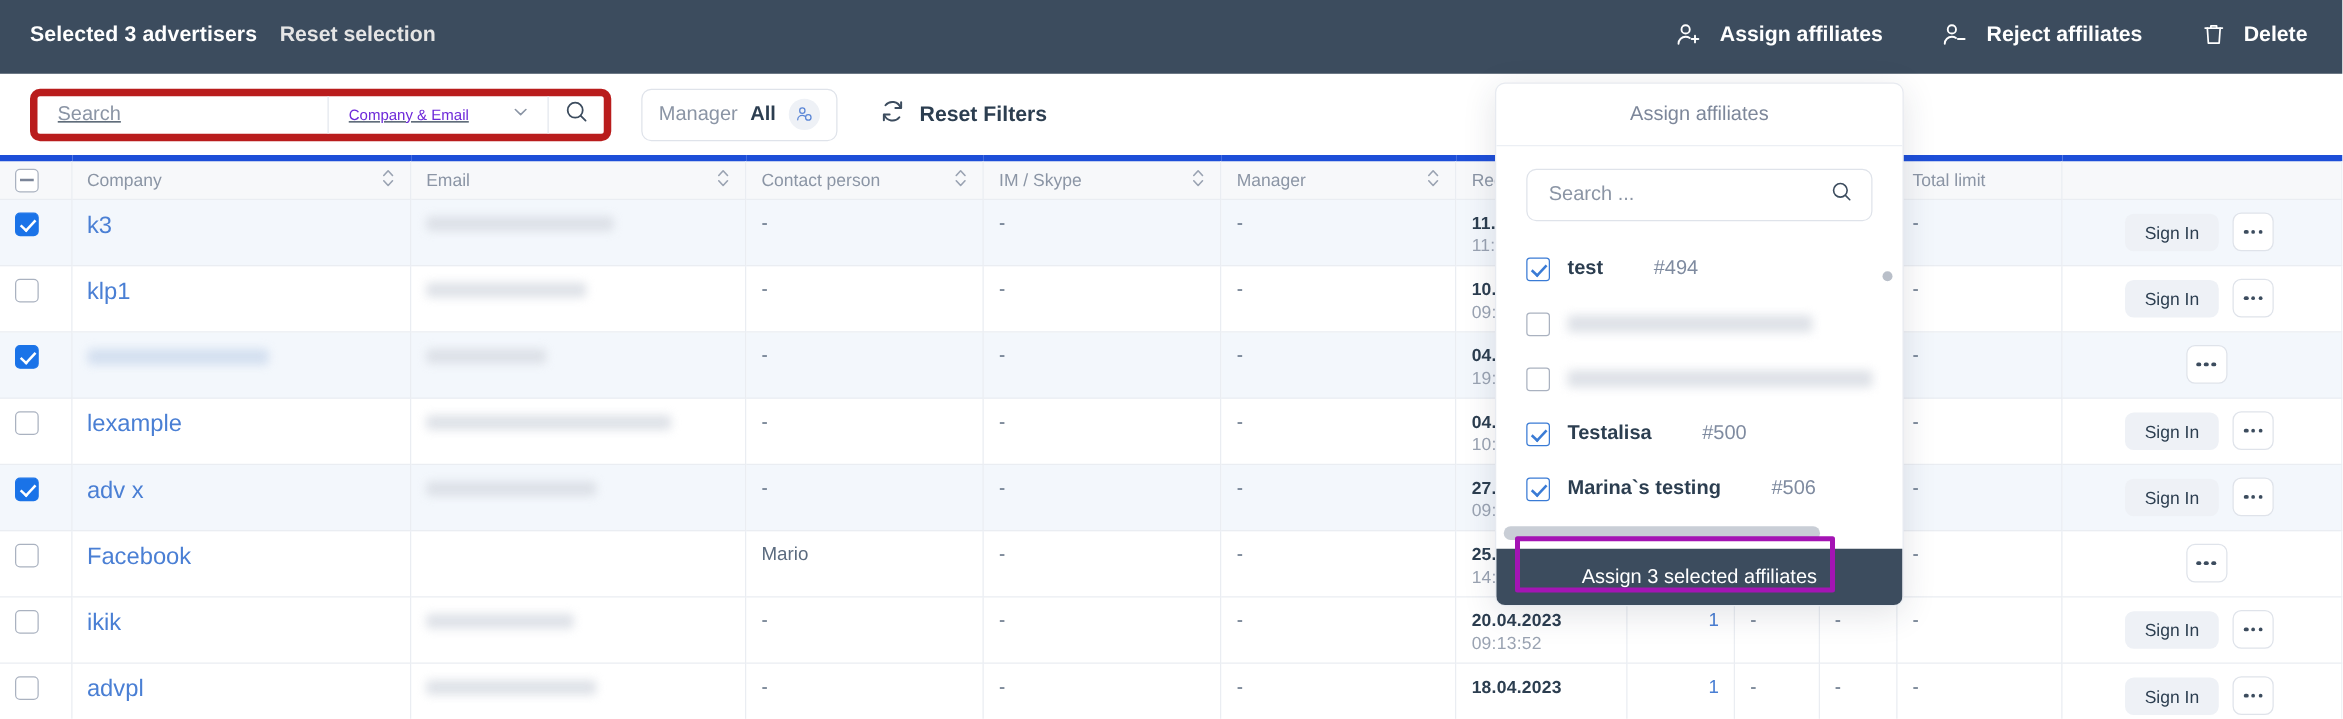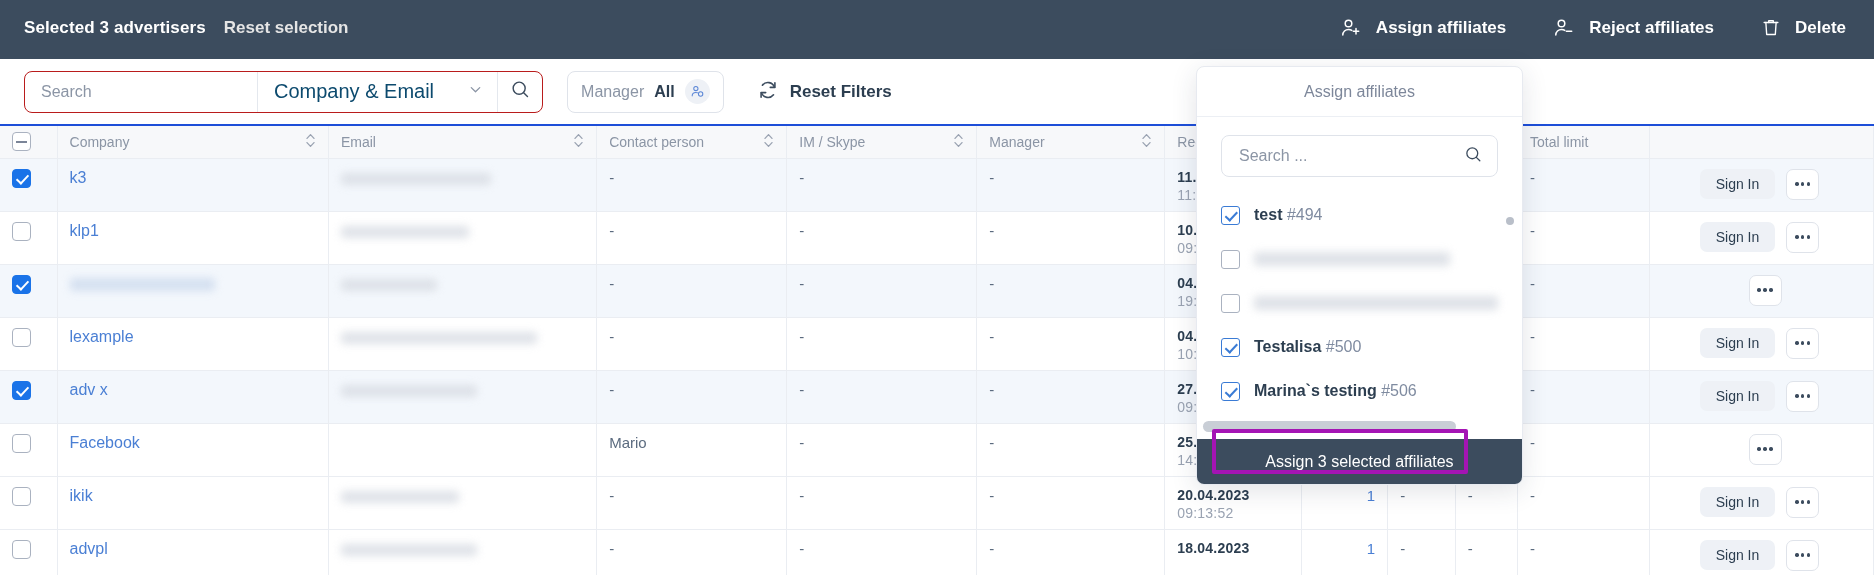--- a/index.html
+++ b/index.html
@@ -29,7 +29,7 @@
   .filterbar { height:65px; display:flex; align-items:center; padding:0 24px; background:#fff; }
   .search-group {
     display:flex; align-items:center; height:42px;
-    border:1px solid #b91c1c; border-radius:8px; background:#fff; overflow:hidden;
+    border:6px solid #b91c1c; border-radius:8px; background:#fff; overflow:hidden;text-decoration:underline;
   }
   .search-input {
     width:232px; height:100%; border:none; outline:none; padding:0 16px;

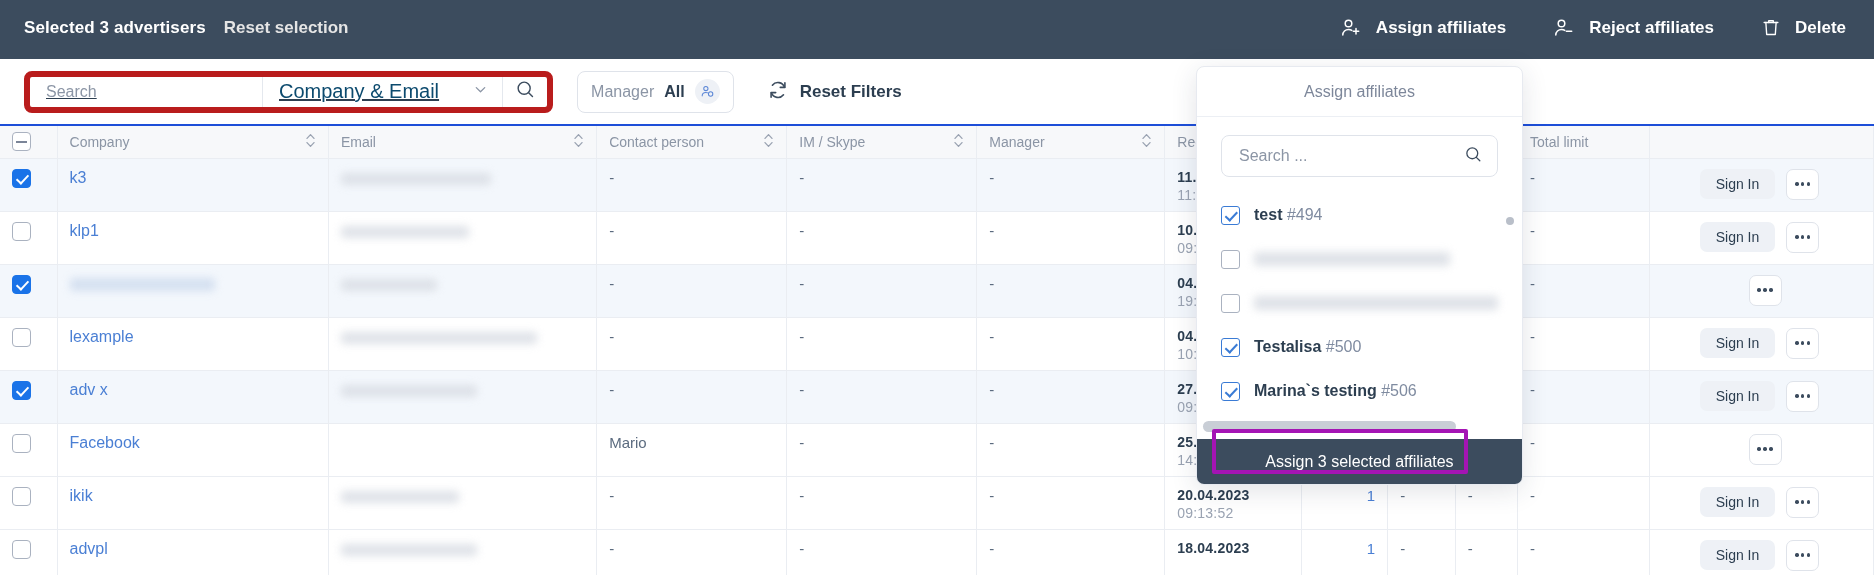--- a/index.html
+++ b/index.html
@@ -41,7 +41,7 @@
     display:flex; align-items:center; gap:34px; padding:0 14px 0 16px;
     height:100%; cursor:pointer; white-space:nowrap;
   }
-  .sg-select .txt { font-size:20px; color:#0c4a6e; }
+  .sg-select .txt { font-size:12px; color:#6d28d9; }
   .sg-btn { width:44px; height:42px; display:flex; align-items:center; justify-content:center; cursor:pointer; }
 
   .manager-group {

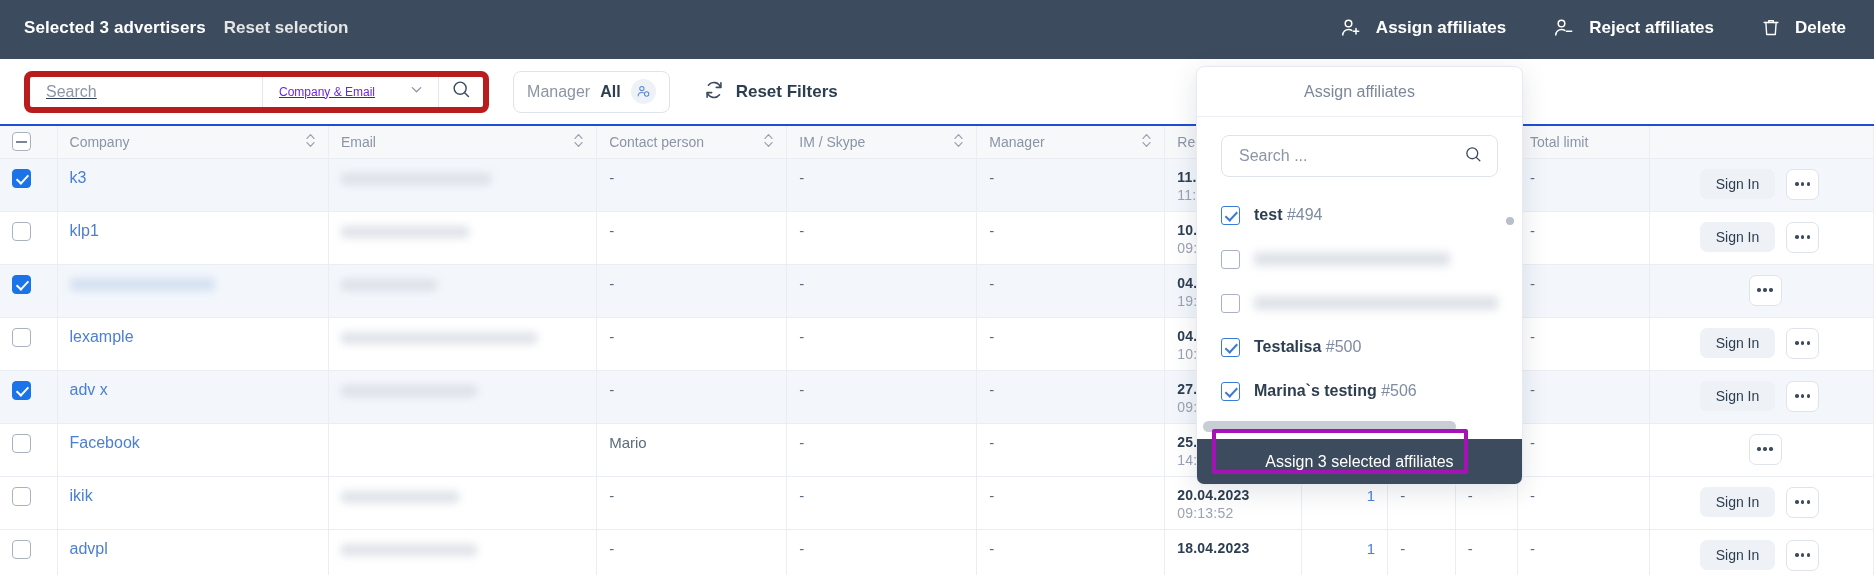--- a/index.html
+++ b/index.html
@@ -66,7 +66,7 @@
     text-align:left; vertical-align:top; padding:0;
   }
   table.grid thead th {
-    background:#f7f8fa; height:33px; border-top:2px solid #1d4ed8;
+    background:#f7f8fa; height:33px; border-top:5px solid #1d4ed8;
     font-size:14px; font-weight:400; color:#8b95a5; padding:0 12px;
     vertical-align:middle; white-space:nowrap;
   }

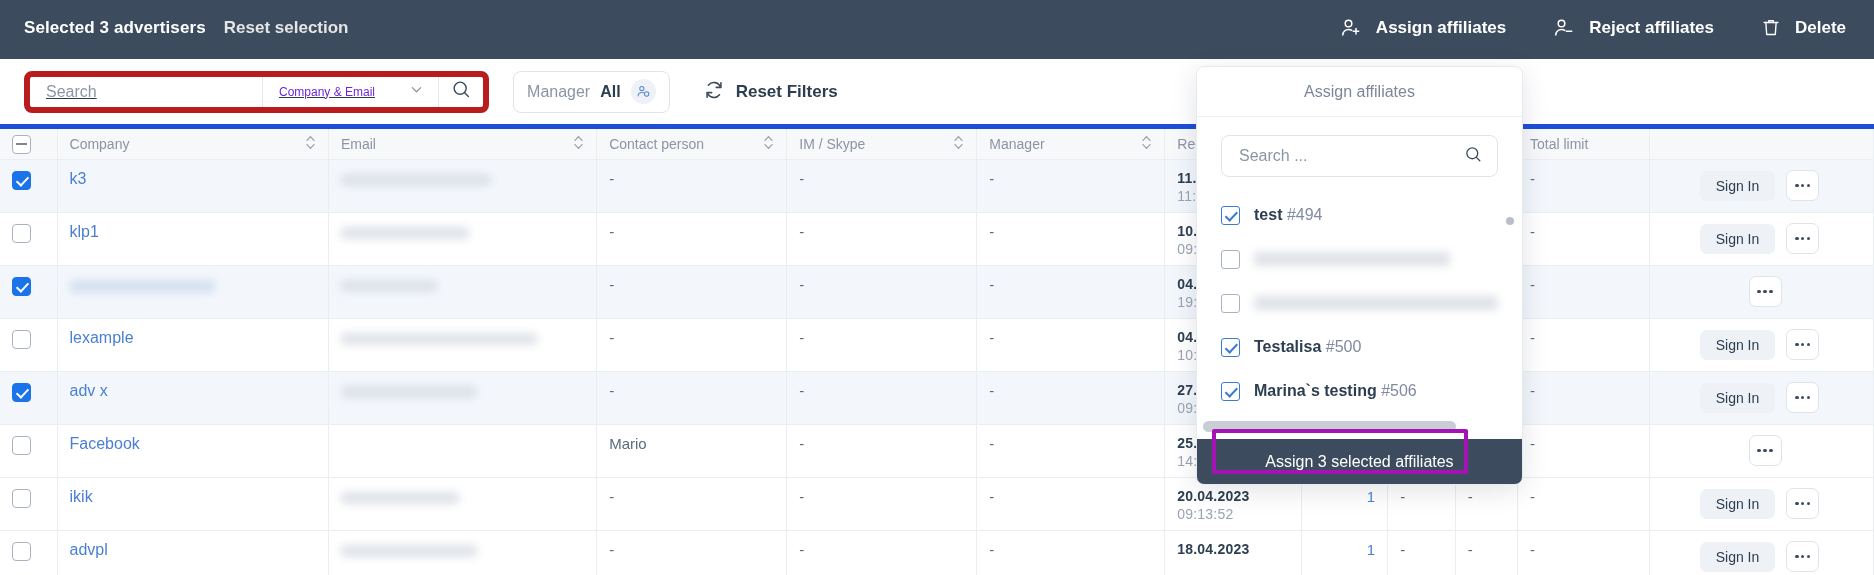--- a/index.html
+++ b/index.html
@@ -93,7 +93,7 @@
   tr.sel td { background:#f3f7fc; }
   td.c-check { padding-top:12px; }
 
-  .cell-link { color:#4a7fd4; font-size:16px; cursor:pointer; }
+  .cell-link { color:#4a7fd4; font-size:19px; cursor:pointer; }
   .cell-dash { color:#5b6b7f; font-size:15px; }
   .cell-num  { color:#4a7fd4; font-size:15px; text-align:right; display:block; }
   td.num { text-align:right; padding-right:14px; }

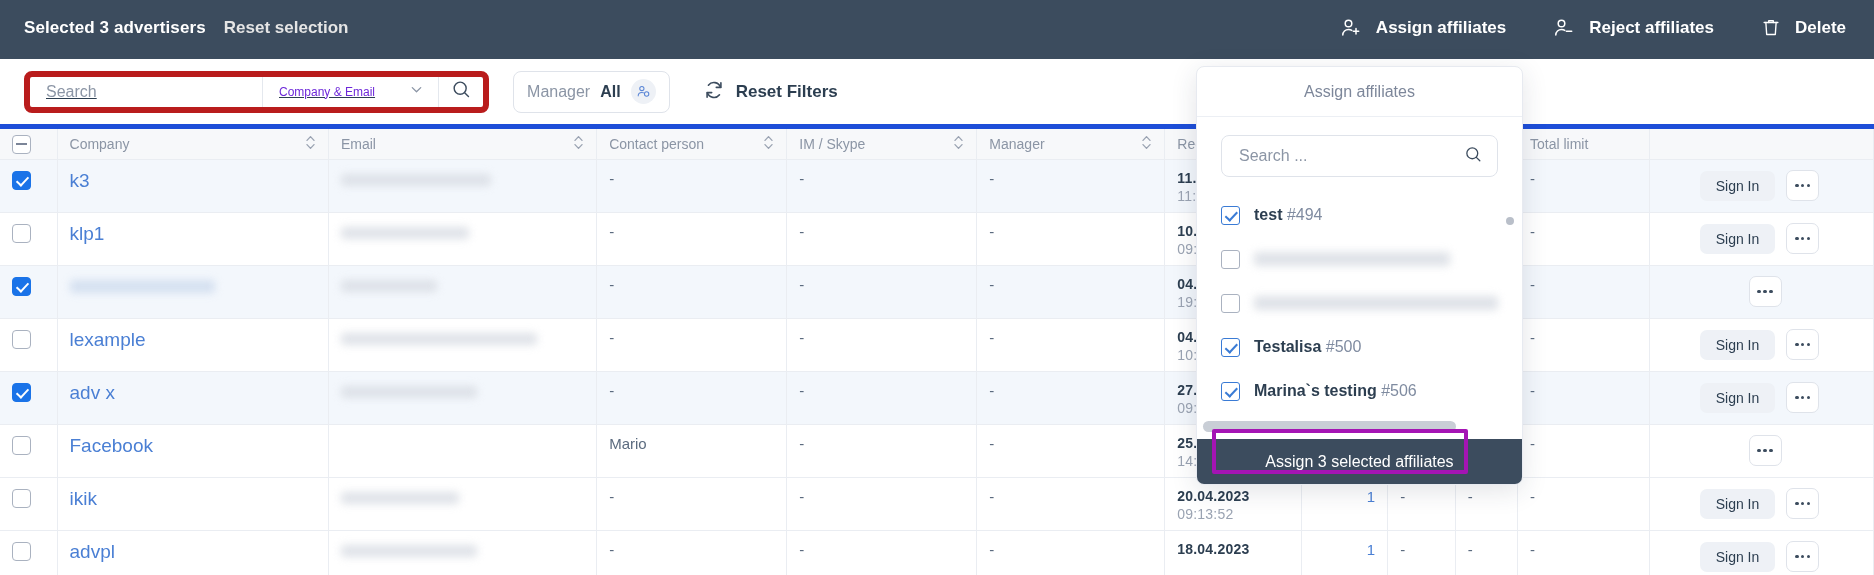--- a/index.html
+++ b/index.html
@@ -162,7 +162,7 @@
   .dd-list { padding:16px 24px 0 24px; position:relative; }
   .dd-item { display:flex; align-items:center; gap:14px; height:44px; cursor:pointer; }
   .dd-item .txt { font-size:16px; color:#2c3e50; font-weight:700; white-space:nowrap; }
-  .dd-item .txt .hash { color:#7f8ba0; font-weight:400; }
+  .dd-item .txt .hash { color:#7f8ba0; font-weight:400;margin-left:36px; }
   .dd-scroll-dot { position:absolute; right:8px; top:40px; width:8px; height:8px; border-radius:50%; background:#b9bfc9; }
   .dd-partial { margin:8px 0 0 6px; width:253px; height:11px; border-radius:6px; background:#c9ced6; }
 

